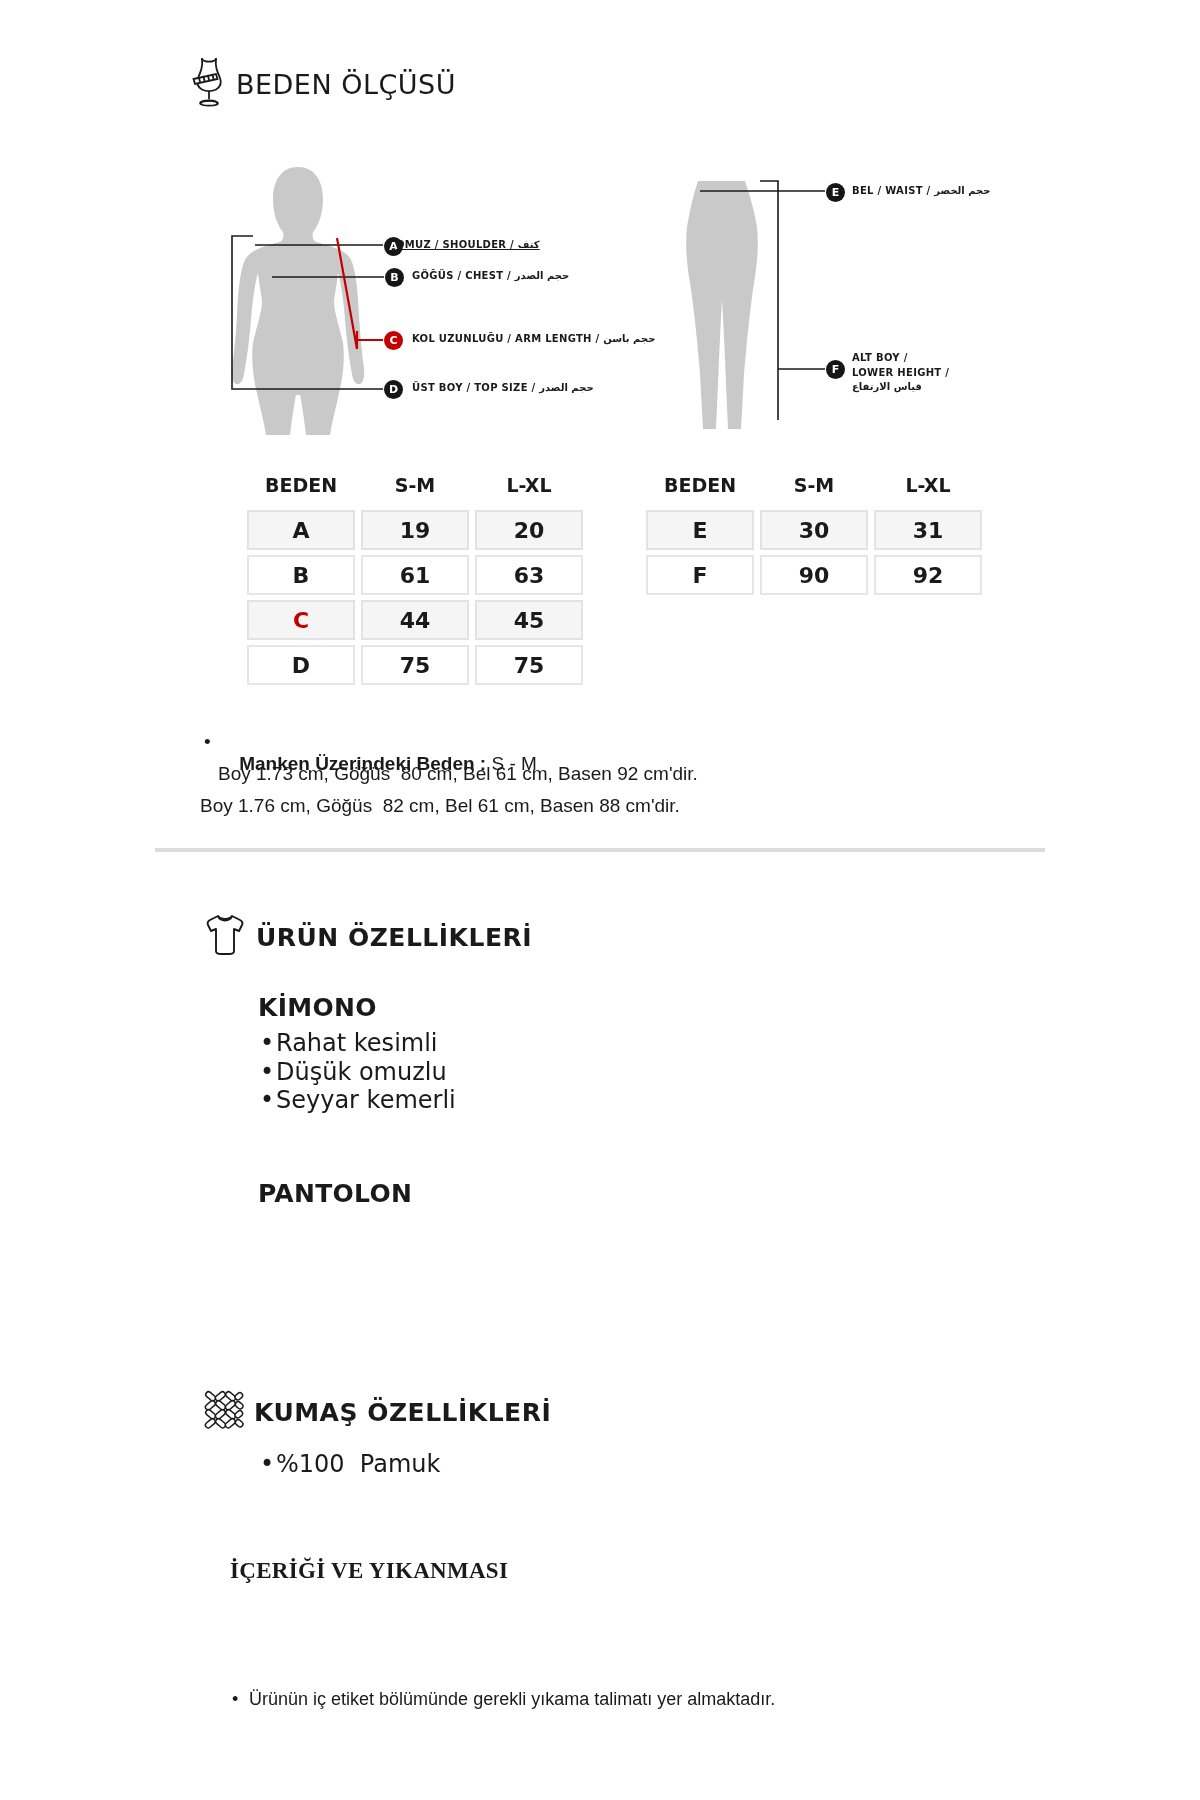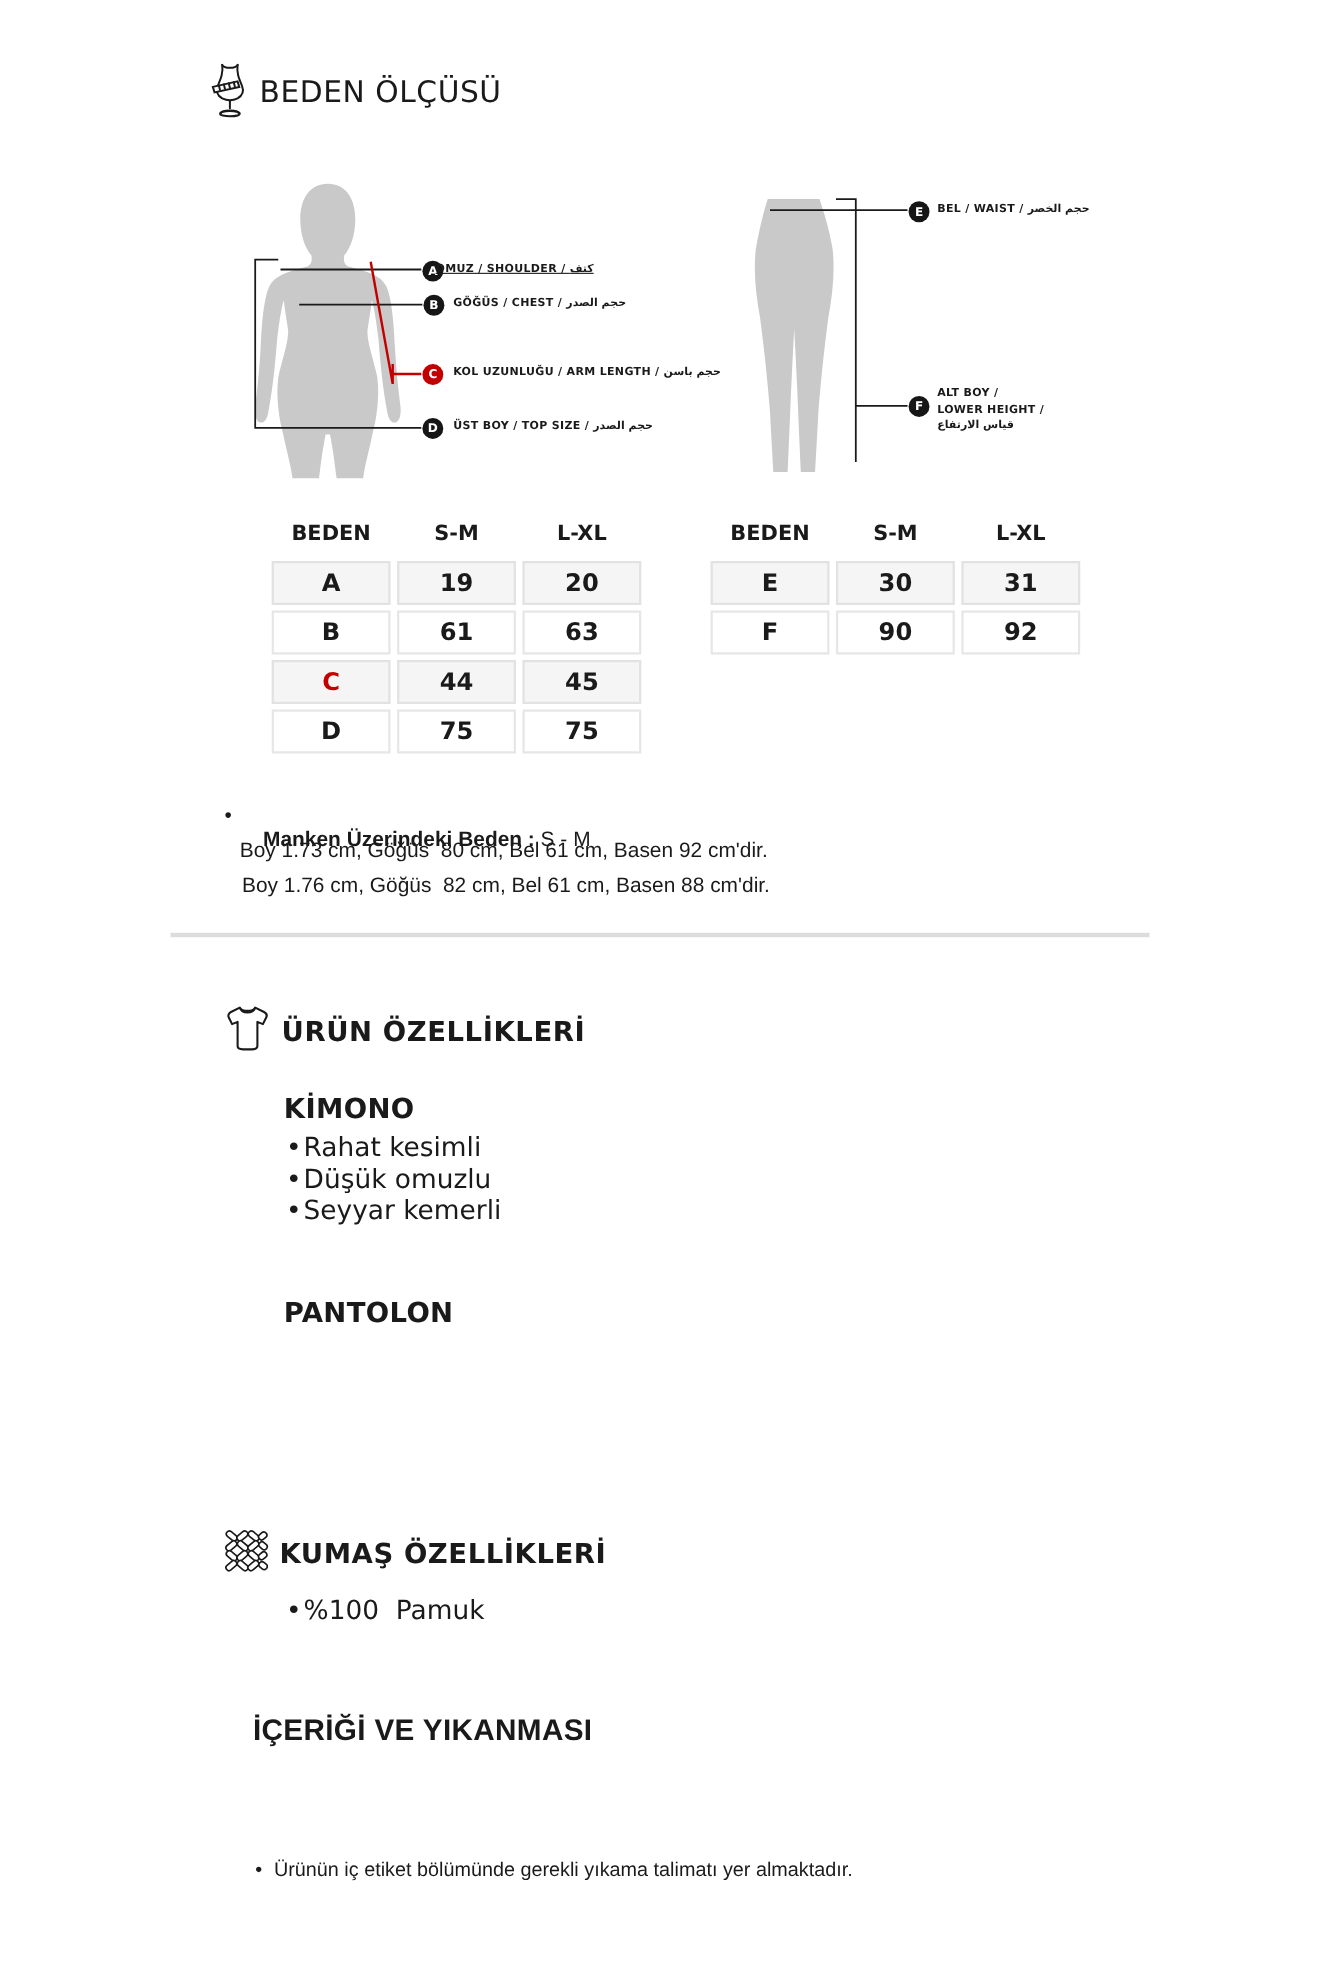--- a/index.html
+++ b/index.html
@@ -215,7 +215,7 @@
     <b>Manken Üzerindeki Beden :</b><span> S - M</span>
   </div>
   <div class="abs cond manken" style="left:218px;top:763px;">Boy 1.73 cm, Göğüs  80 cm, Bel 61 cm, Basen 92 cm'dir.</div>
-  <div class="abs cond manken" style="left:220px;top:795px;text-align:right;">Boy 1.76 cm, Göğüs  82 cm, Bel 61 cm, Basen 88 cm'dir.</div>
+  <div class="abs cond manken" style="left:200px;top:795px;text-align:right;">Boy 1.76 cm, Göğüs  82 cm, Bel 61 cm, Basen 88 cm'dir.</div>
 
   <div class="abs divider" style="left:155px;top:848px;width:890px;height:4px;"></div>
 

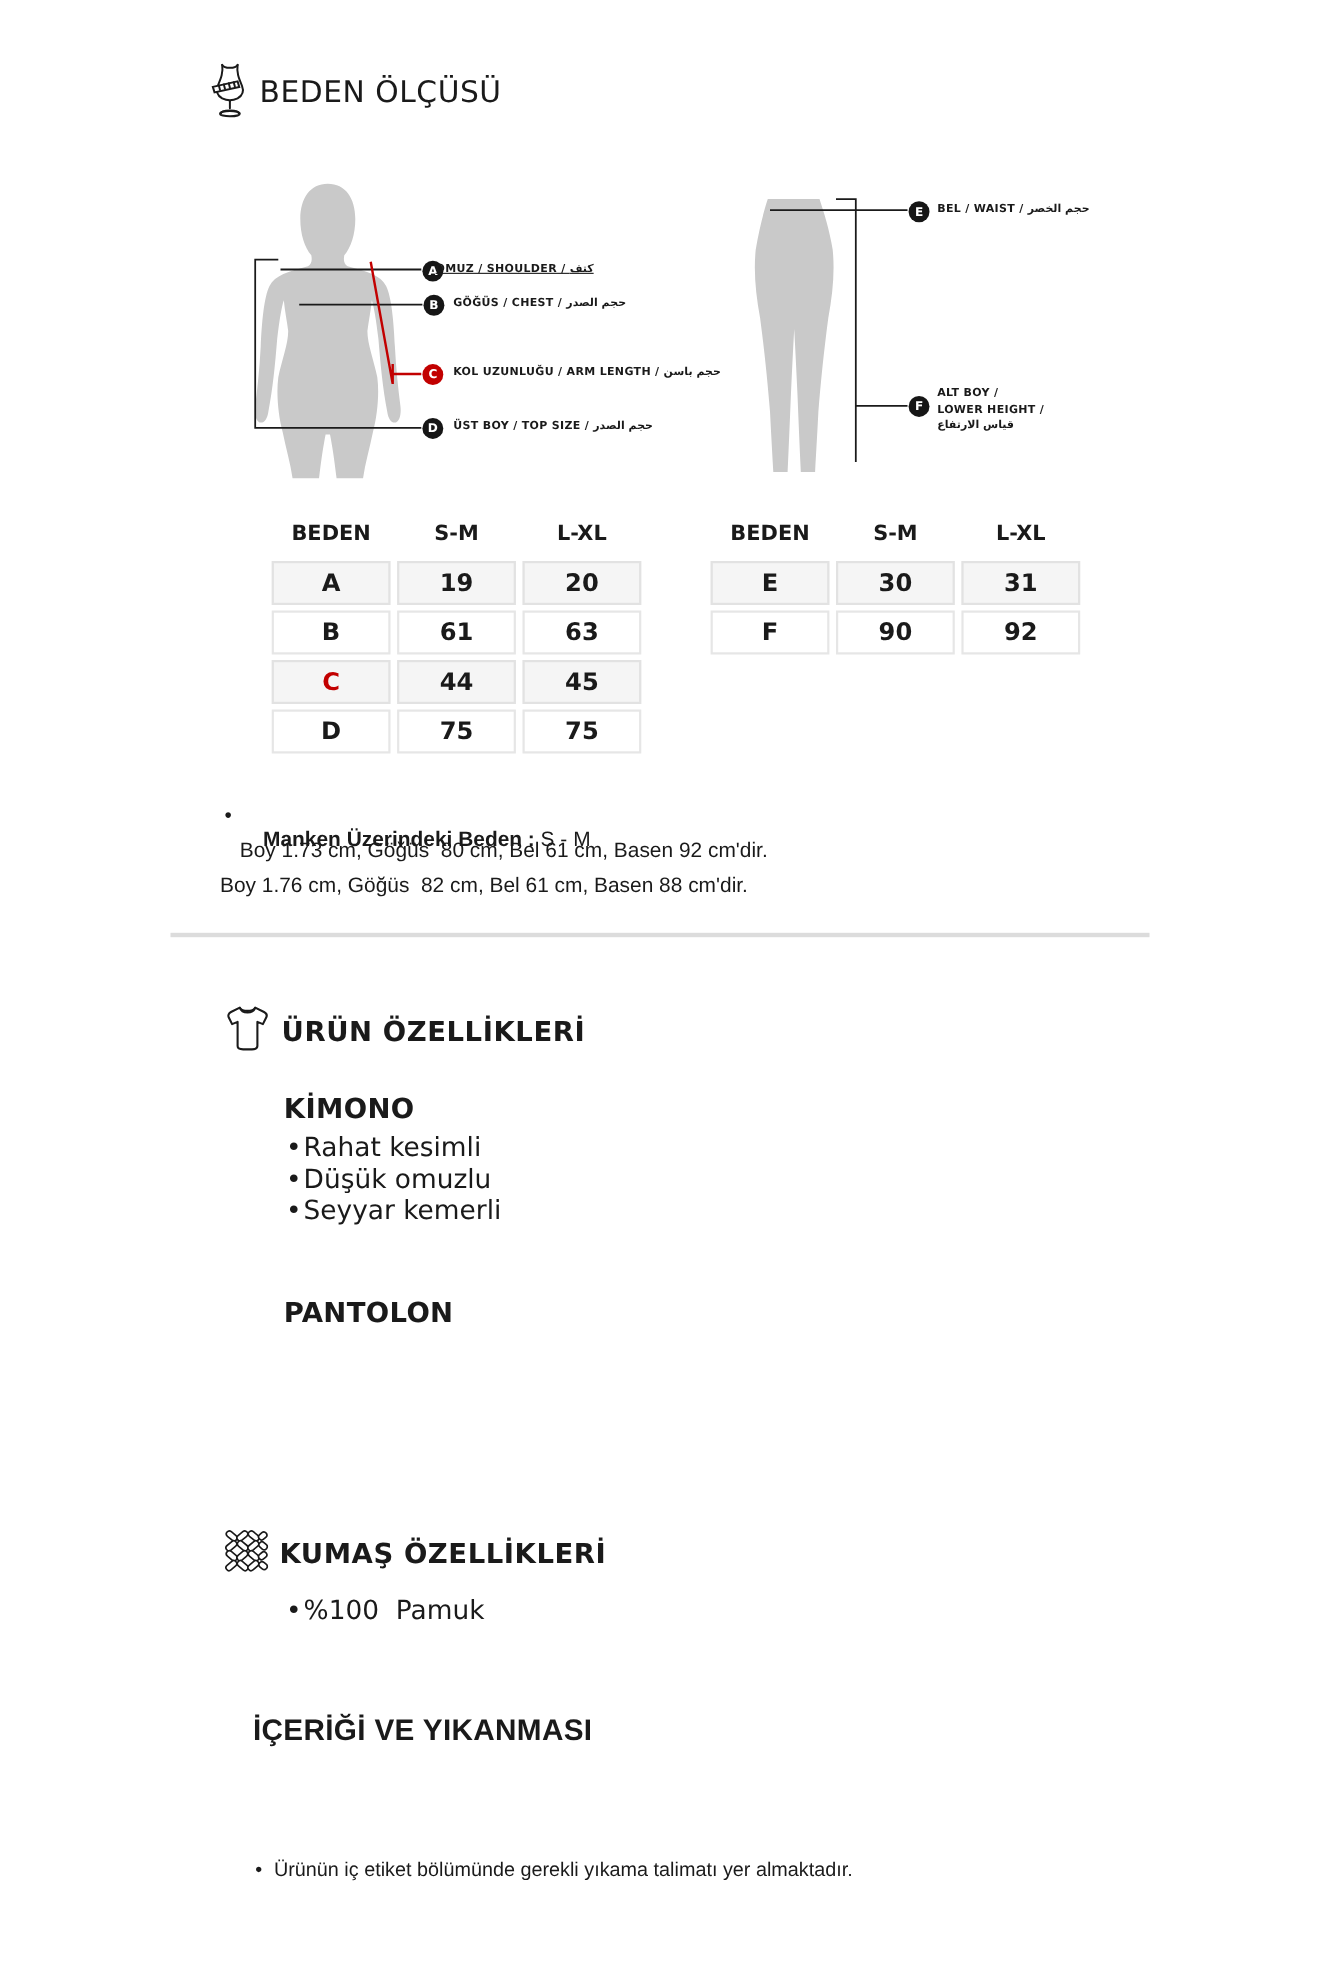--- a/index.html
+++ b/index.html
@@ -42,7 +42,7 @@
   .feat-item{position:relative;padding-left:16px;font-size:24px;line-height:28.5px;white-space:pre-wrap;}
   .feat-item::before{content:"•";position:absolute;left:0;}
 
-  .care-hdr{font-size:27px;font-weight:bold;letter-spacing:.3px;}
+  .care-hdr{font-size:23px;font-weight:bold;letter-spacing:.3px;font-family:Liberation Serif, serif;}
   .care-item{position:relative;padding-left:17px;font-size:18px;line-height:30px;}
   .care-item::before{content:"•";position:absolute;left:0;}
 

